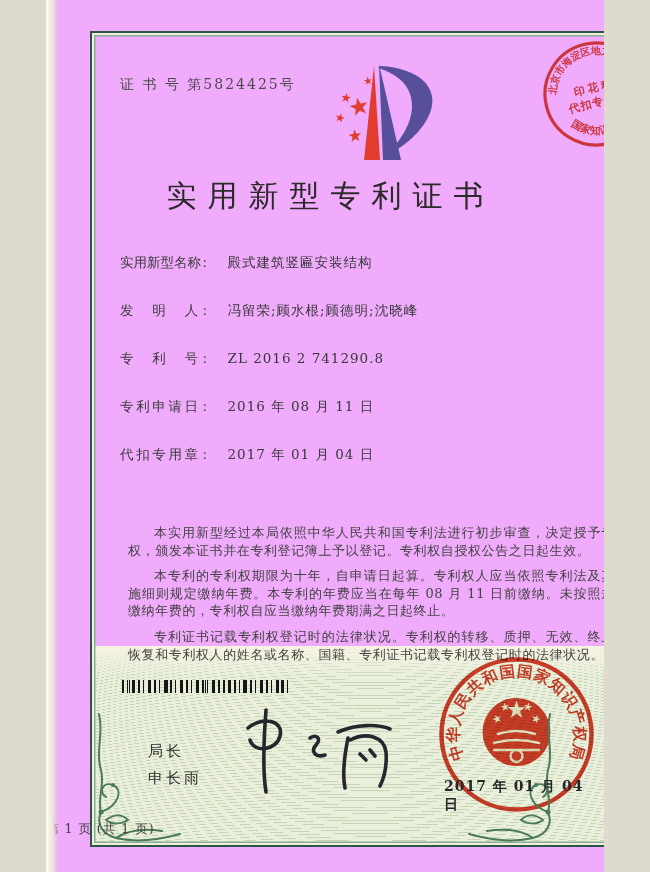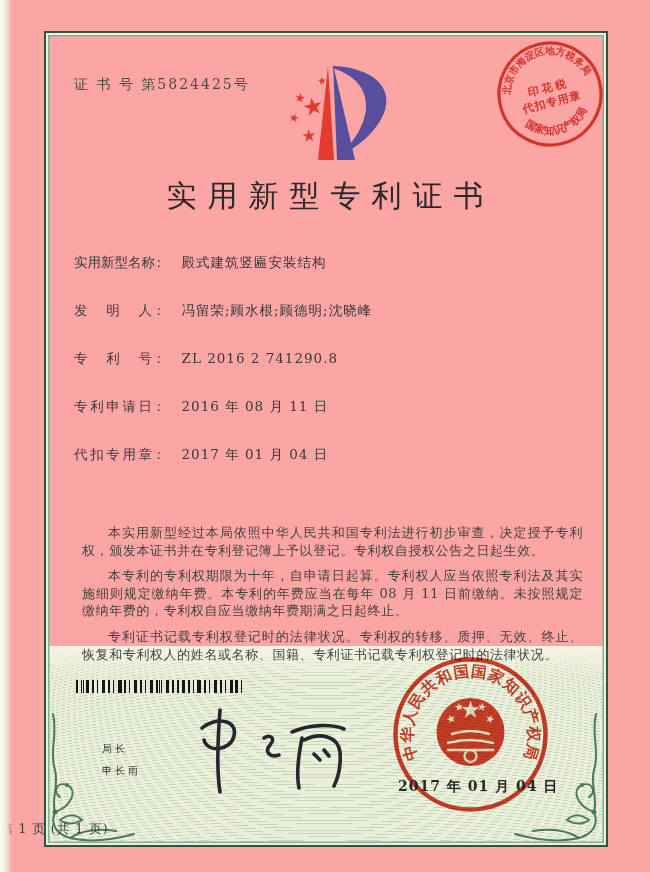--- a/index.html
+++ b/index.html
@@ -4,8 +4,8 @@
 <style>
   html,body{margin:0;padding:0;background:#dedbce;}
   .page{
-    position:relative;width:650px;height:872px;margin:0 auto;
-    background:#fca5a5;overflow:hidden;
+    position:relative;width:558px;height:872px;margin:0 auto;
+    background:#f0abfc;overflow:hidden;
     font-family:"DejaVu Serif","Liberation Serif",serif;color:#3c3c3c;
   }
   .page::before{content:"";position:absolute;left:0;top:0;bottom:0;width:12px;

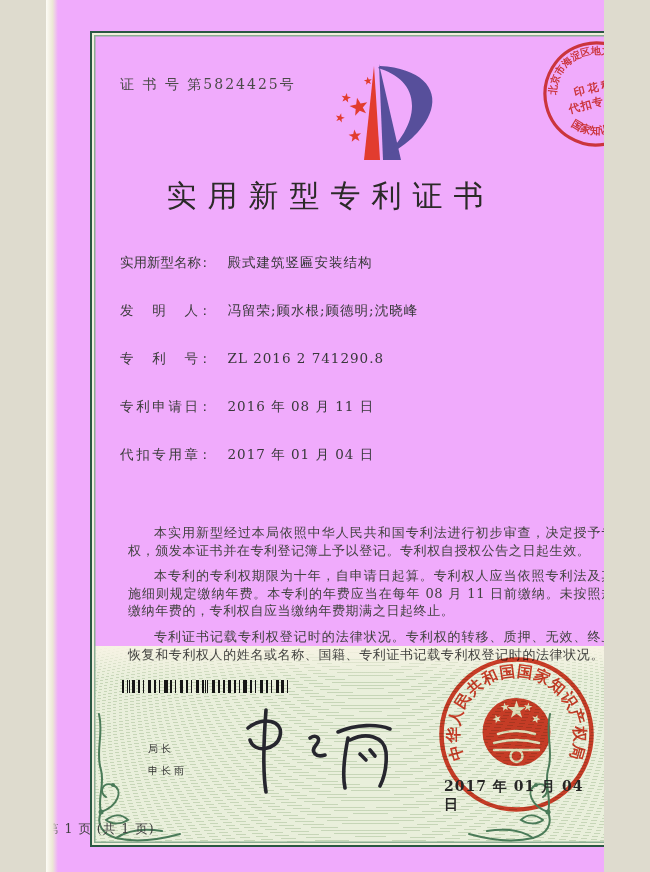--- a/index.html
+++ b/index.html
@@ -43,7 +43,7 @@
     background-image:
       repeating-linear-gradient(90deg,#161616 0 2px,rgba(0,0,0,0) 2px 5px,#161616 5px 6px,rgba(0,0,0,0) 6px 10px,#161616 10px 13px,rgba(0,0,0,0) 13px 16px),
       repeating-linear-gradient(90deg,rgba(0,0,0,0) 0 7px,#161616 7px 8px,rgba(0,0,0,0) 8px 19px);}
-  .director{left:102px;top:742px;font-size:10px;letter-spacing:3px;color:#2e2e2e;
+  .director{left:102px;top:742px;font-size:15px;letter-spacing:3px;color:#2e2e2e;
     font-family:Liberation Mono, monospace;}
   .director .name{margin-top:8px;}
   .signature{left:186px;top:698px;}

